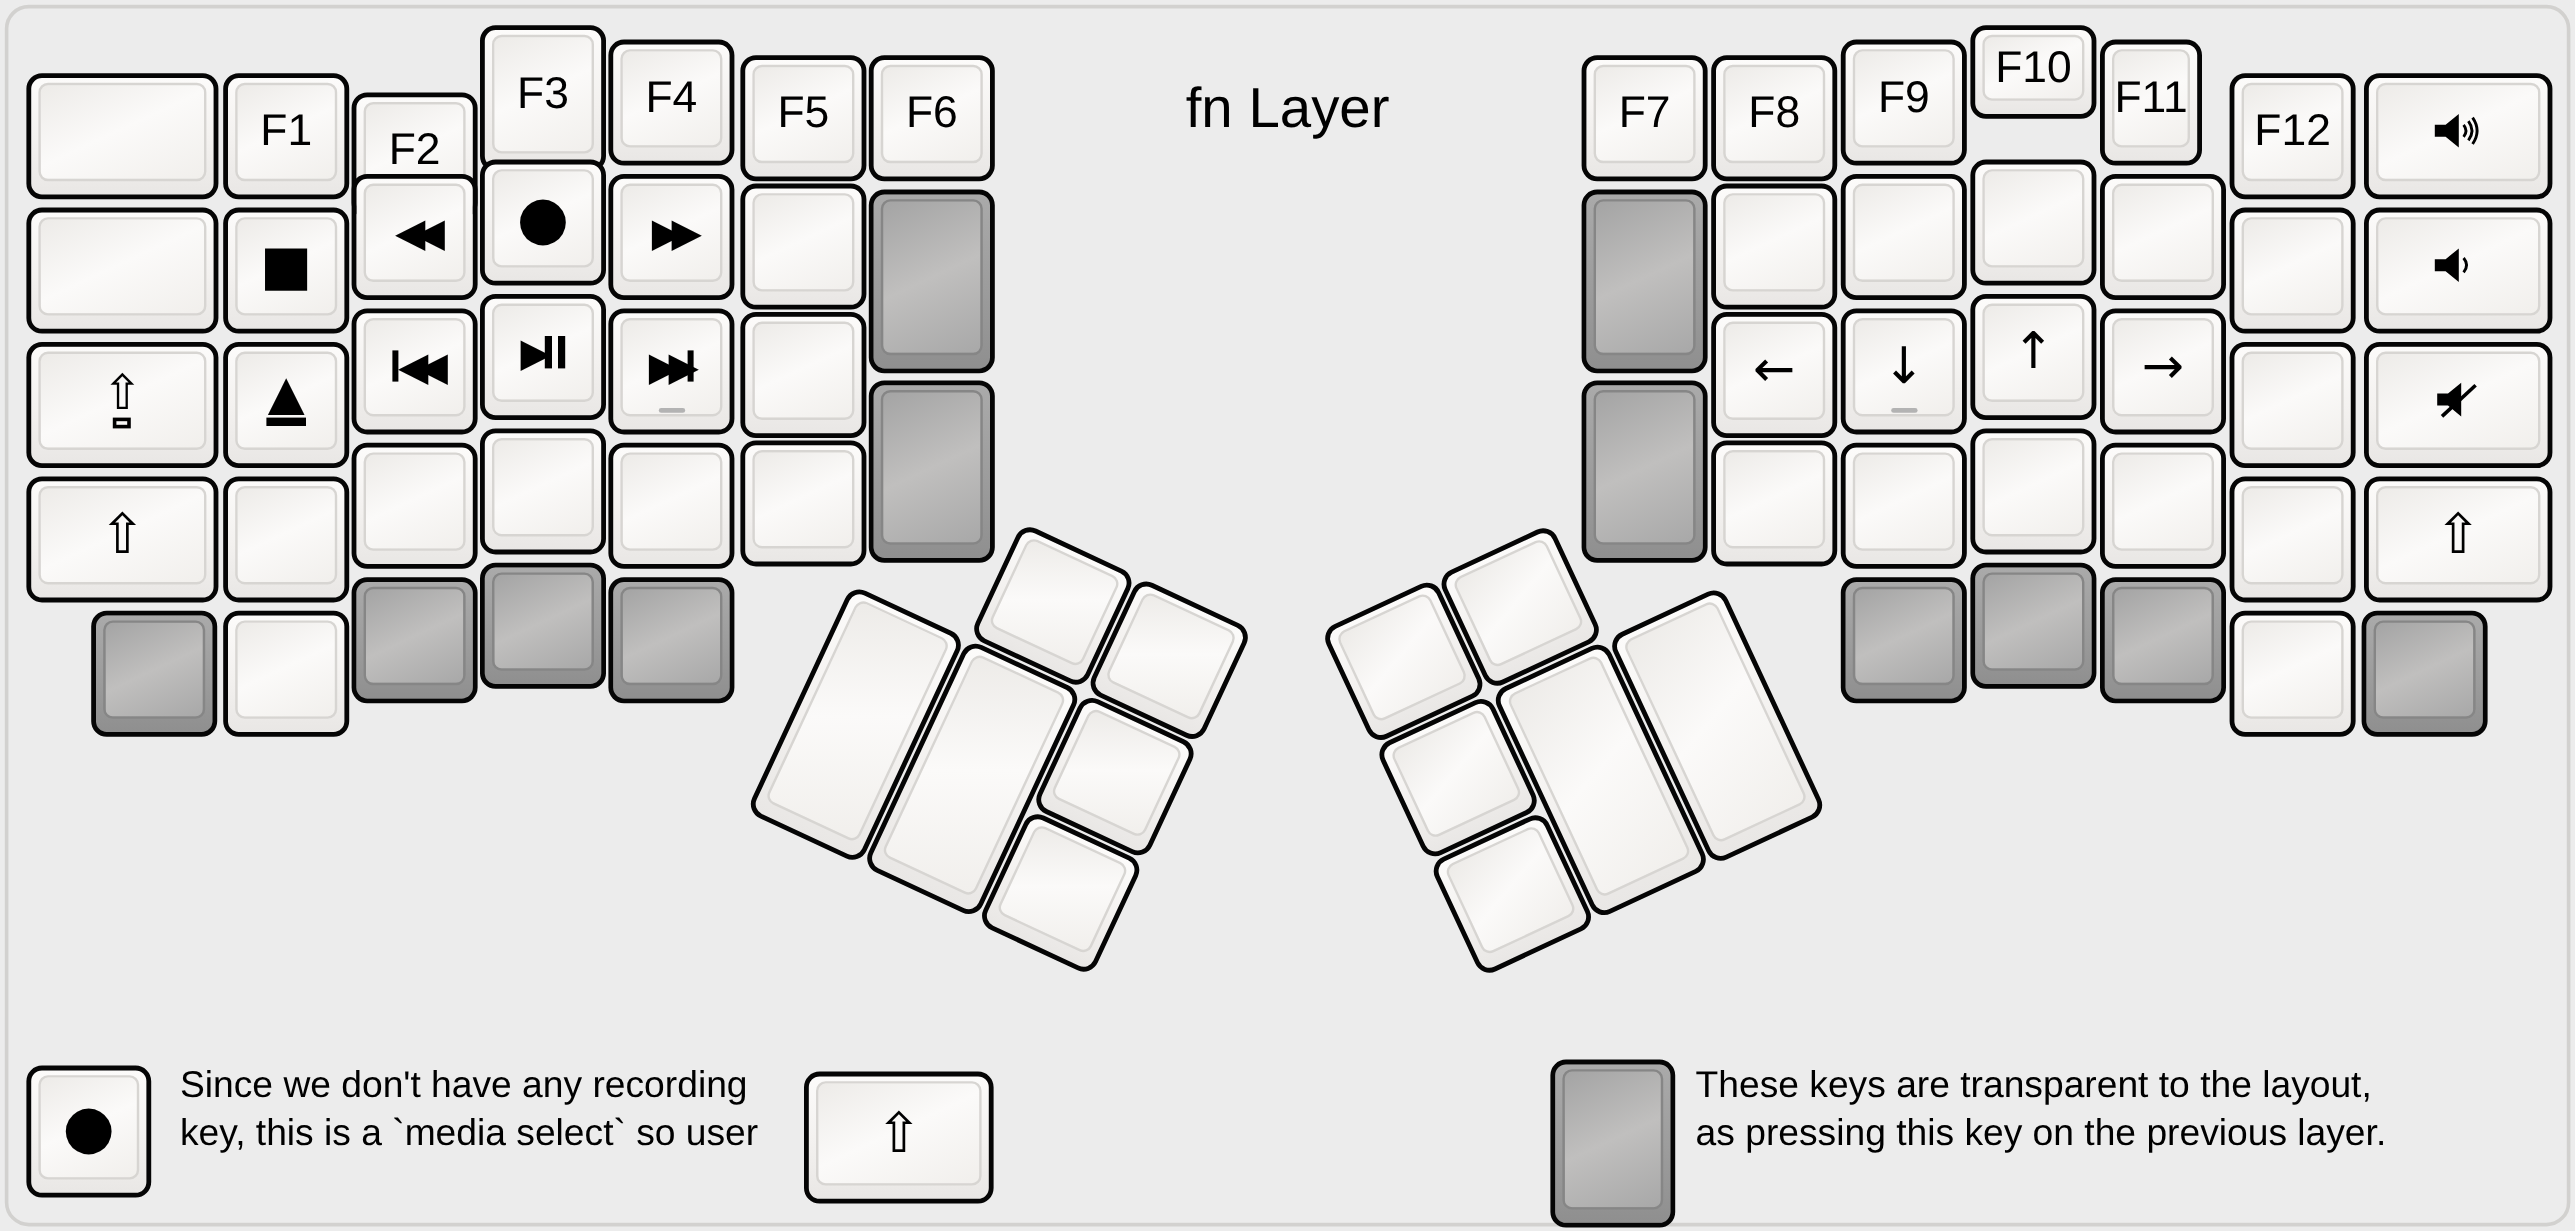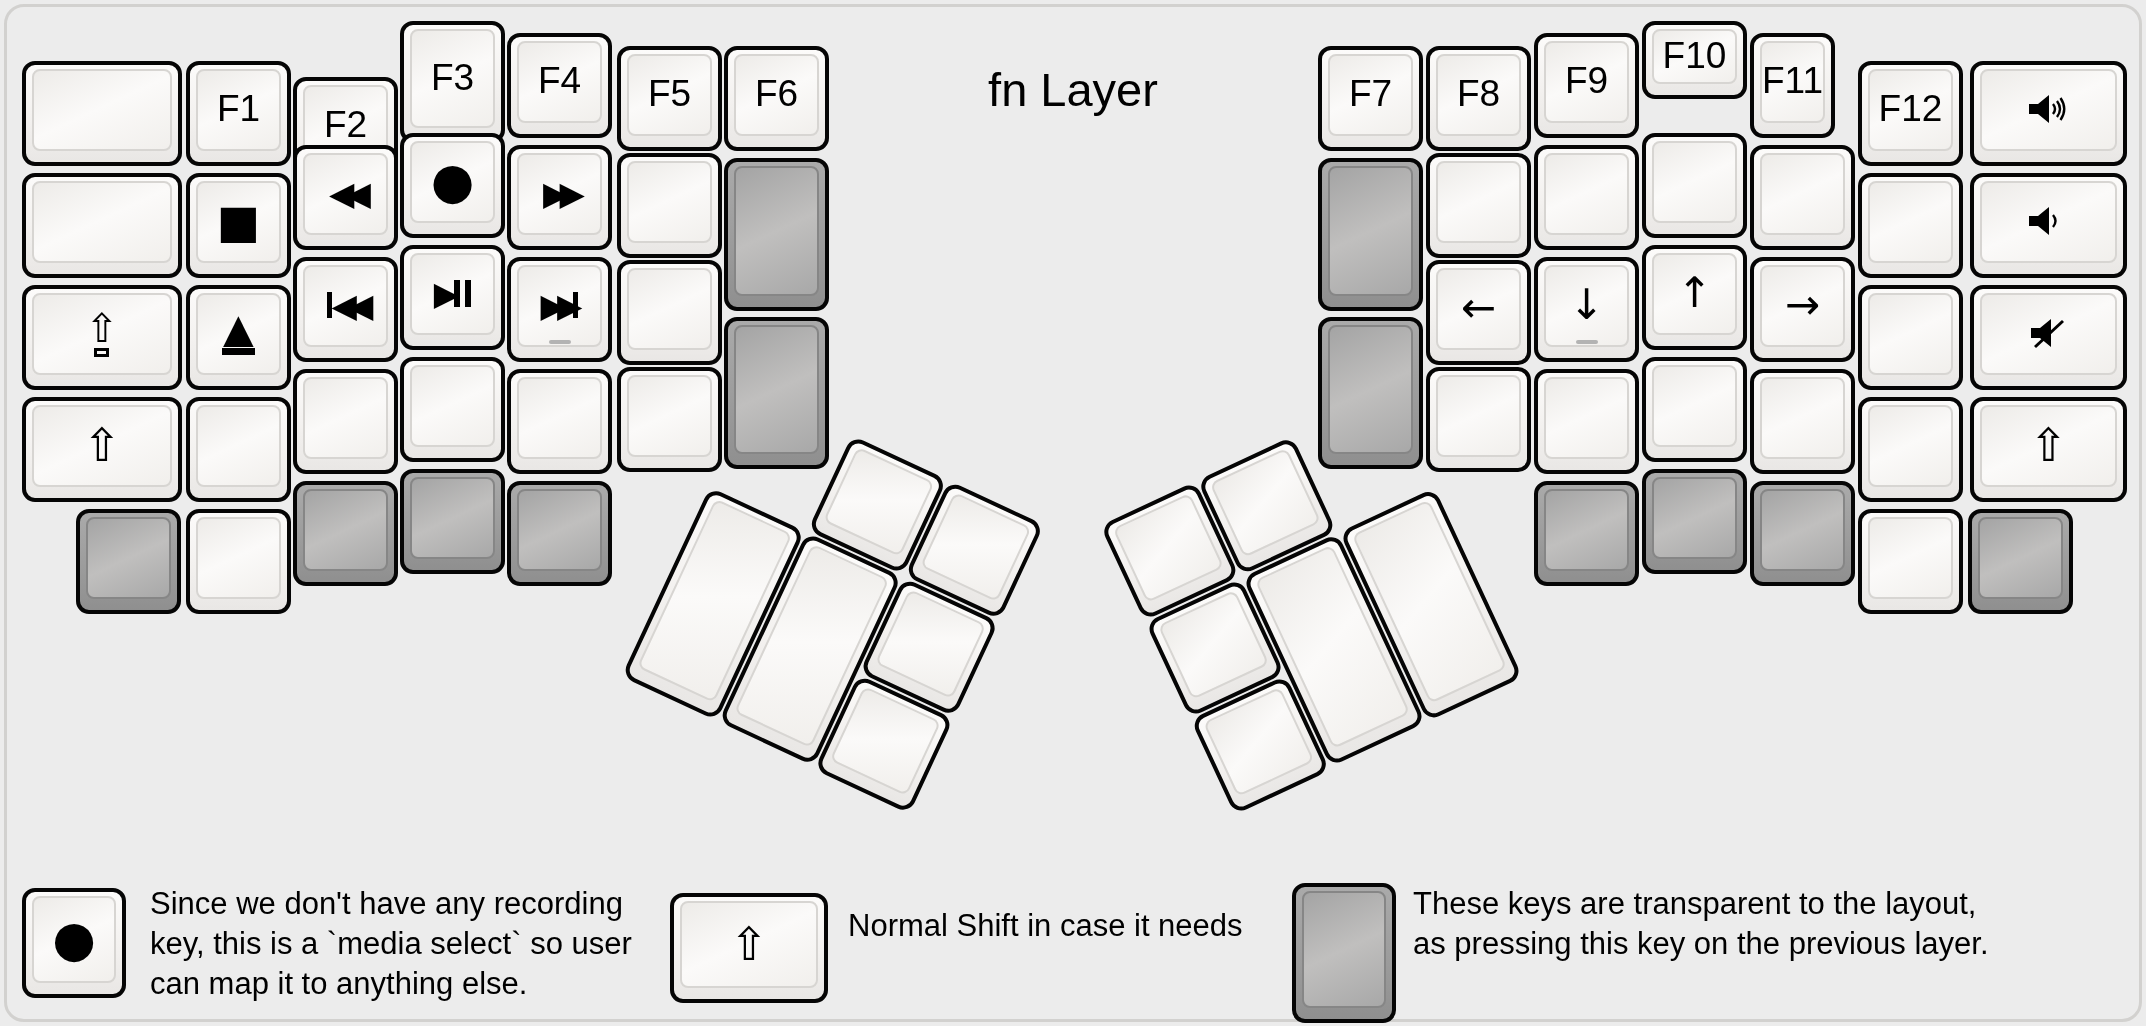--- a/index.html
+++ b/index.html
@@ -465,7 +465,6 @@
         </div>
       </div>
     <div class="ltext" style="left:848px;top:906px">
-      <div>Normal Shift in case it needs</div>
     </div>
     <div id="legend-key-2">
         <div class="key g" style="left: 1292px; top: 883px; width: 104px; height: 140px;">

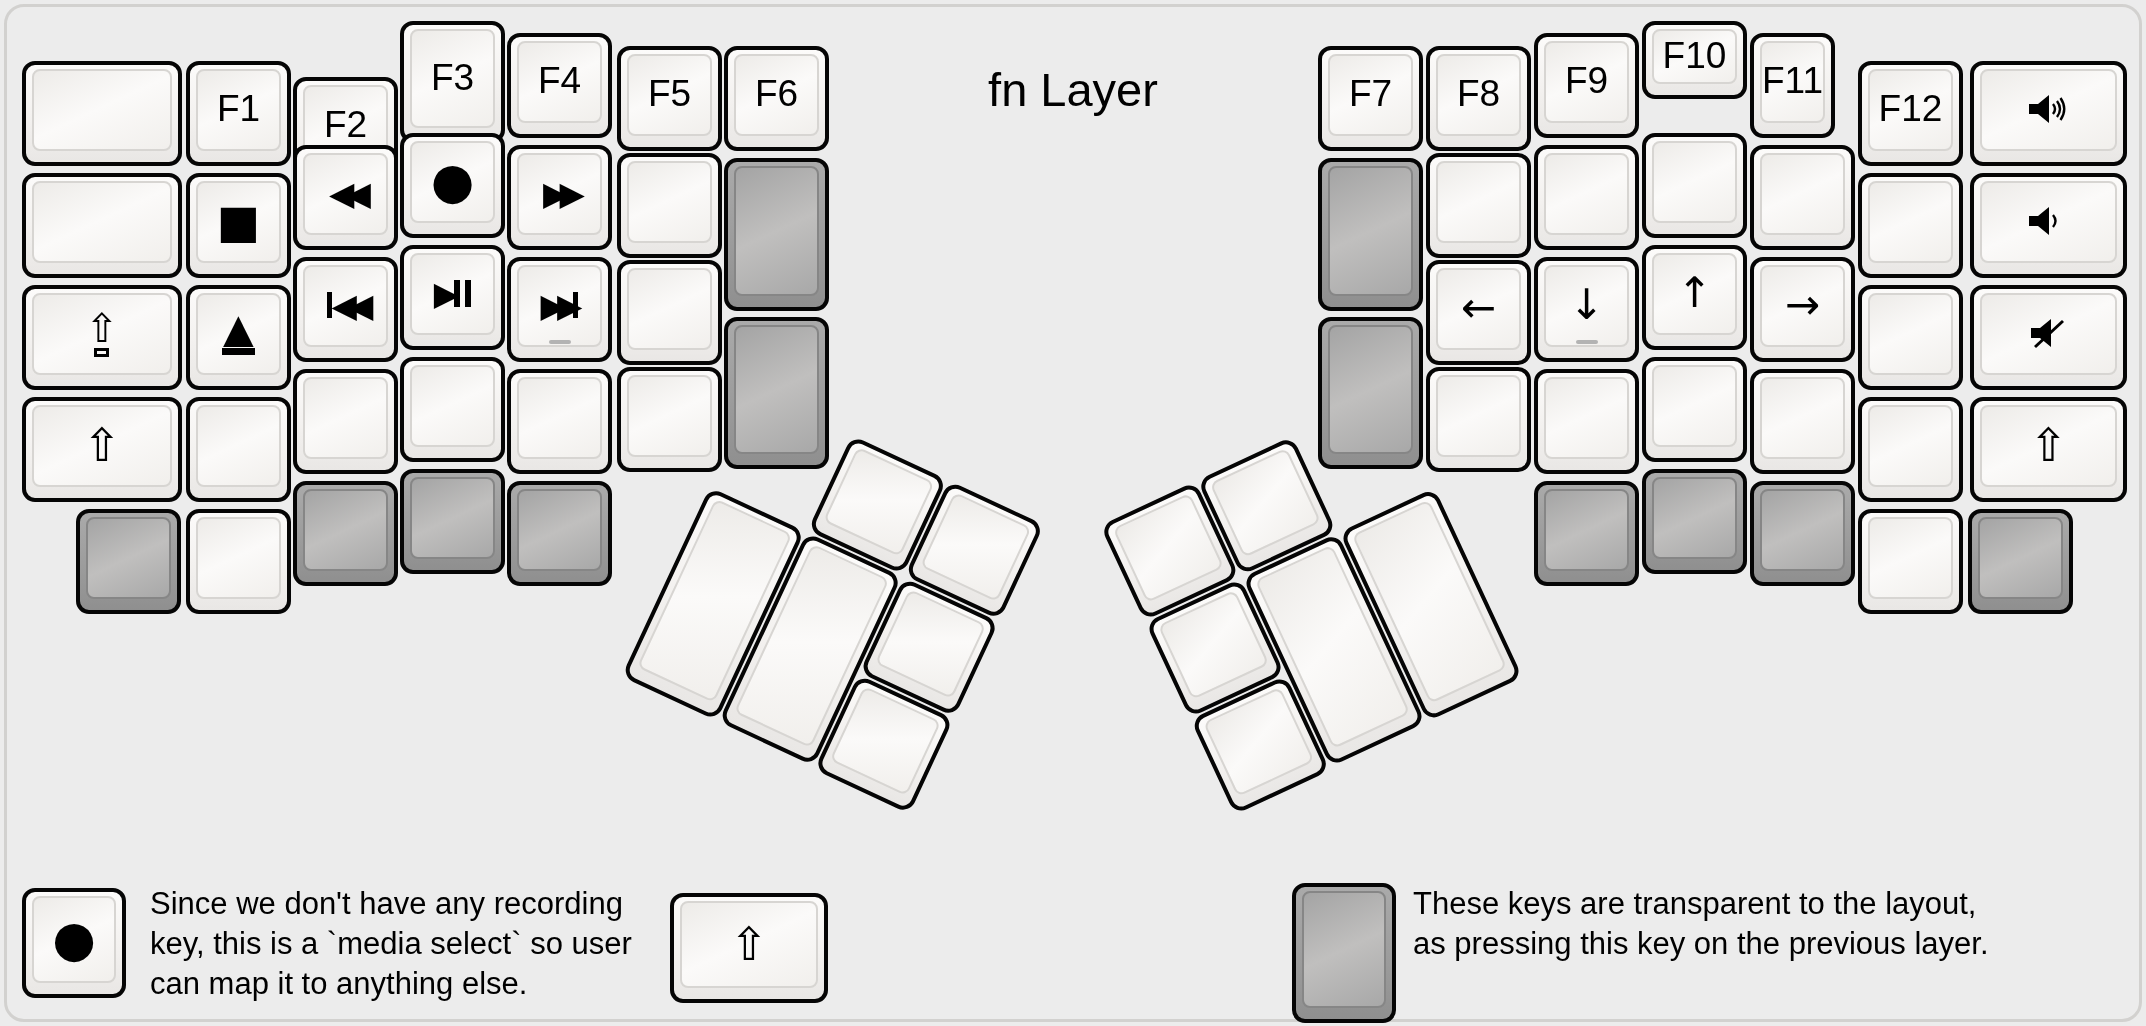--- a/index.html
+++ b/index.html
@@ -454,7 +454,6 @@
     <div class="ltext" style="left:150px;top:884px">
       <div>Since we don't have any recording</div>
       <div>key, this is a `media select` so user</div>
-      <div>can map it to anything else.</div>
     </div>
     <div id="legend-key-1">
         <div class="key w" style="left: 670px; top: 893px; width: 158px; height: 110px;">

